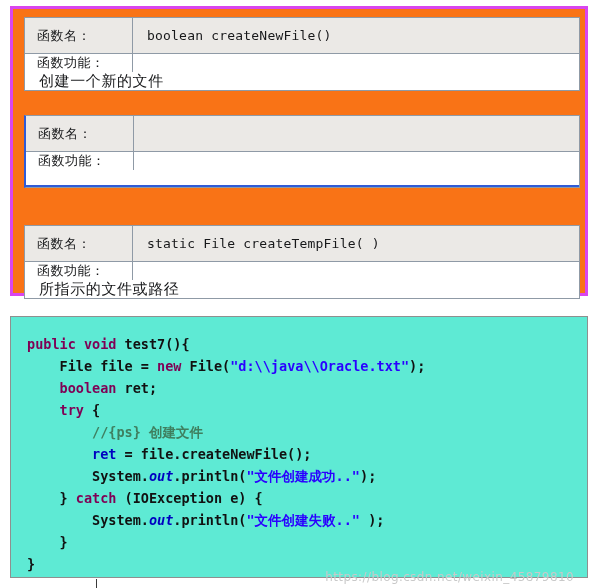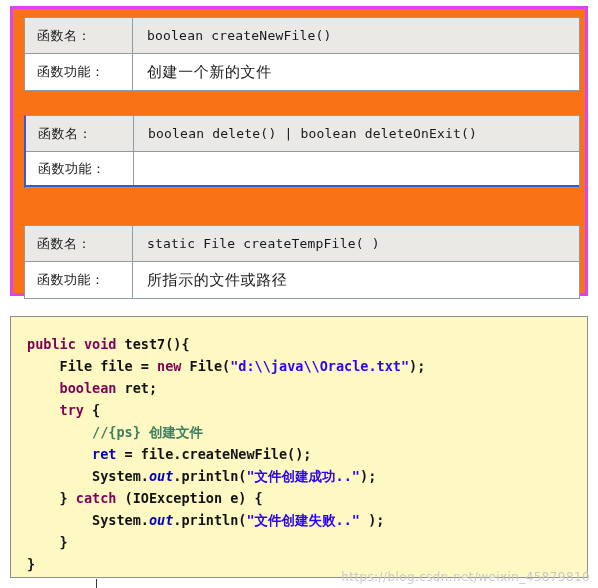--- a/index.html
+++ b/index.html
@@ -53,6 +53,7 @@
   }
   .trow.r2 {
     background: #ffffff;
+    flex-direction: column;
   }
   .tcell-label {
     width: 108px;

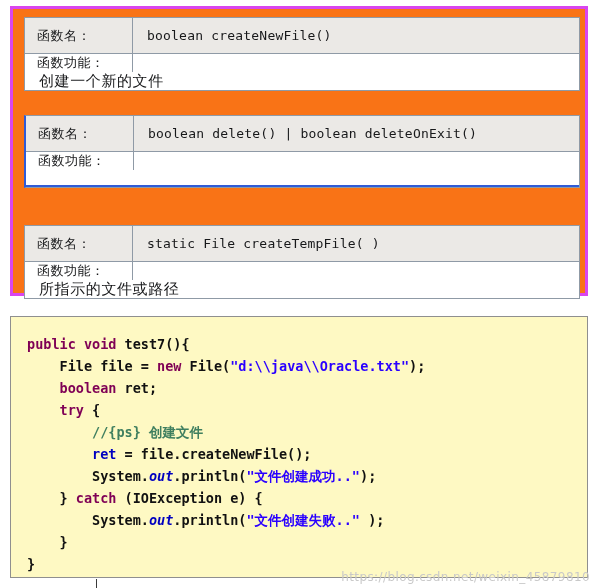--- a/index.html
+++ b/index.html
@@ -180,7 +180,6 @@
     <div class="table-block t2">
       <div class="trow r1">
         <div class="tcell-label">函数名：</div>
-        <div class="tcell-value mono">boolean delete() | boolean deleteOnExit()</div>
       </div>
       <div class="trow r2">
         <div class="tcell-label">函数功能：</div>

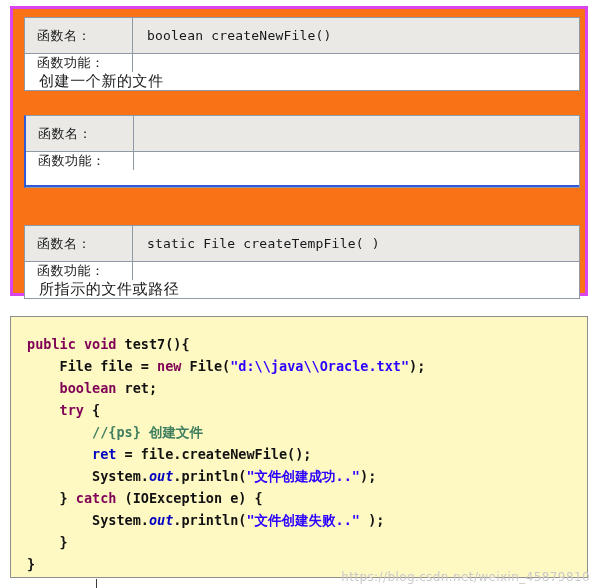--- a/index.html
+++ b/index.html
@@ -103,7 +103,7 @@
     top: 316px;
     width: 578px;
     height: 262px;
-    background: #fef9c3;
+    background: #5eead4;
     border: 1px solid #8f8f8f;
     box-sizing: border-box;
     overflow: hidden;

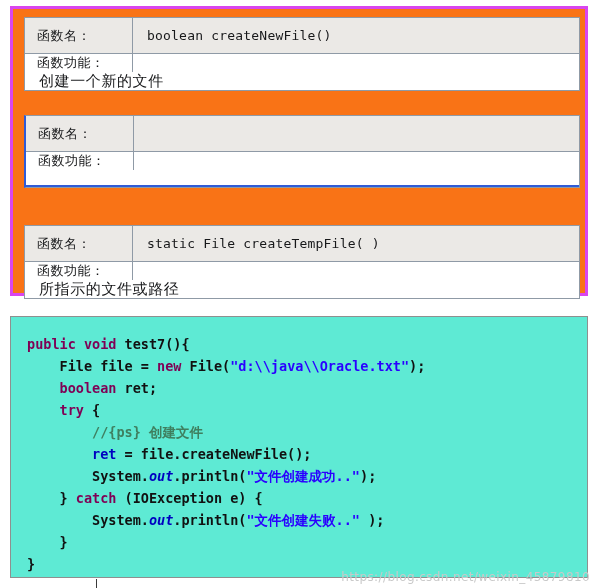--- a/index.html
+++ b/index.html
@@ -128,7 +128,7 @@
   
   .watermark {
     position: absolute;
-    right: 8px;
+    right: 24px;
     bottom: 4px;
     font-family: "DejaVu Sans", sans-serif;
     font-size: 12px;

